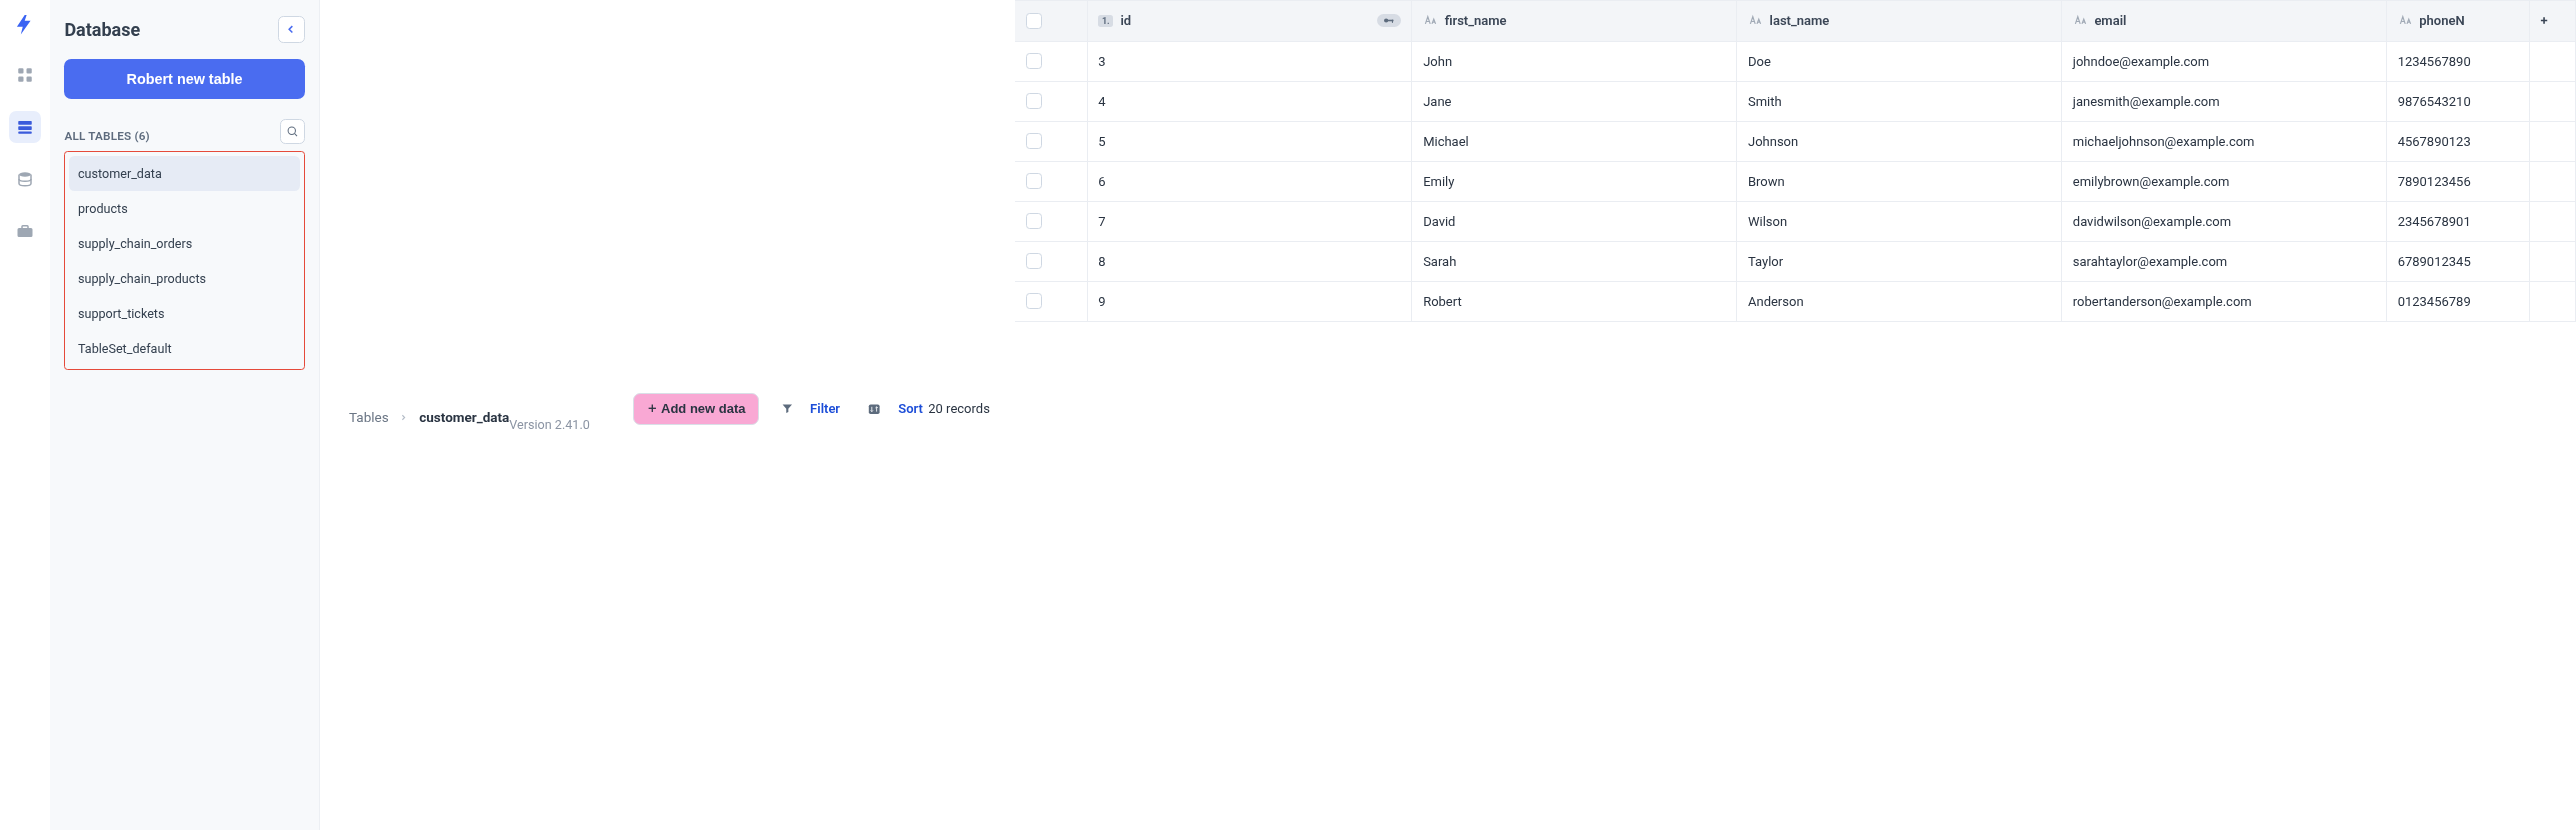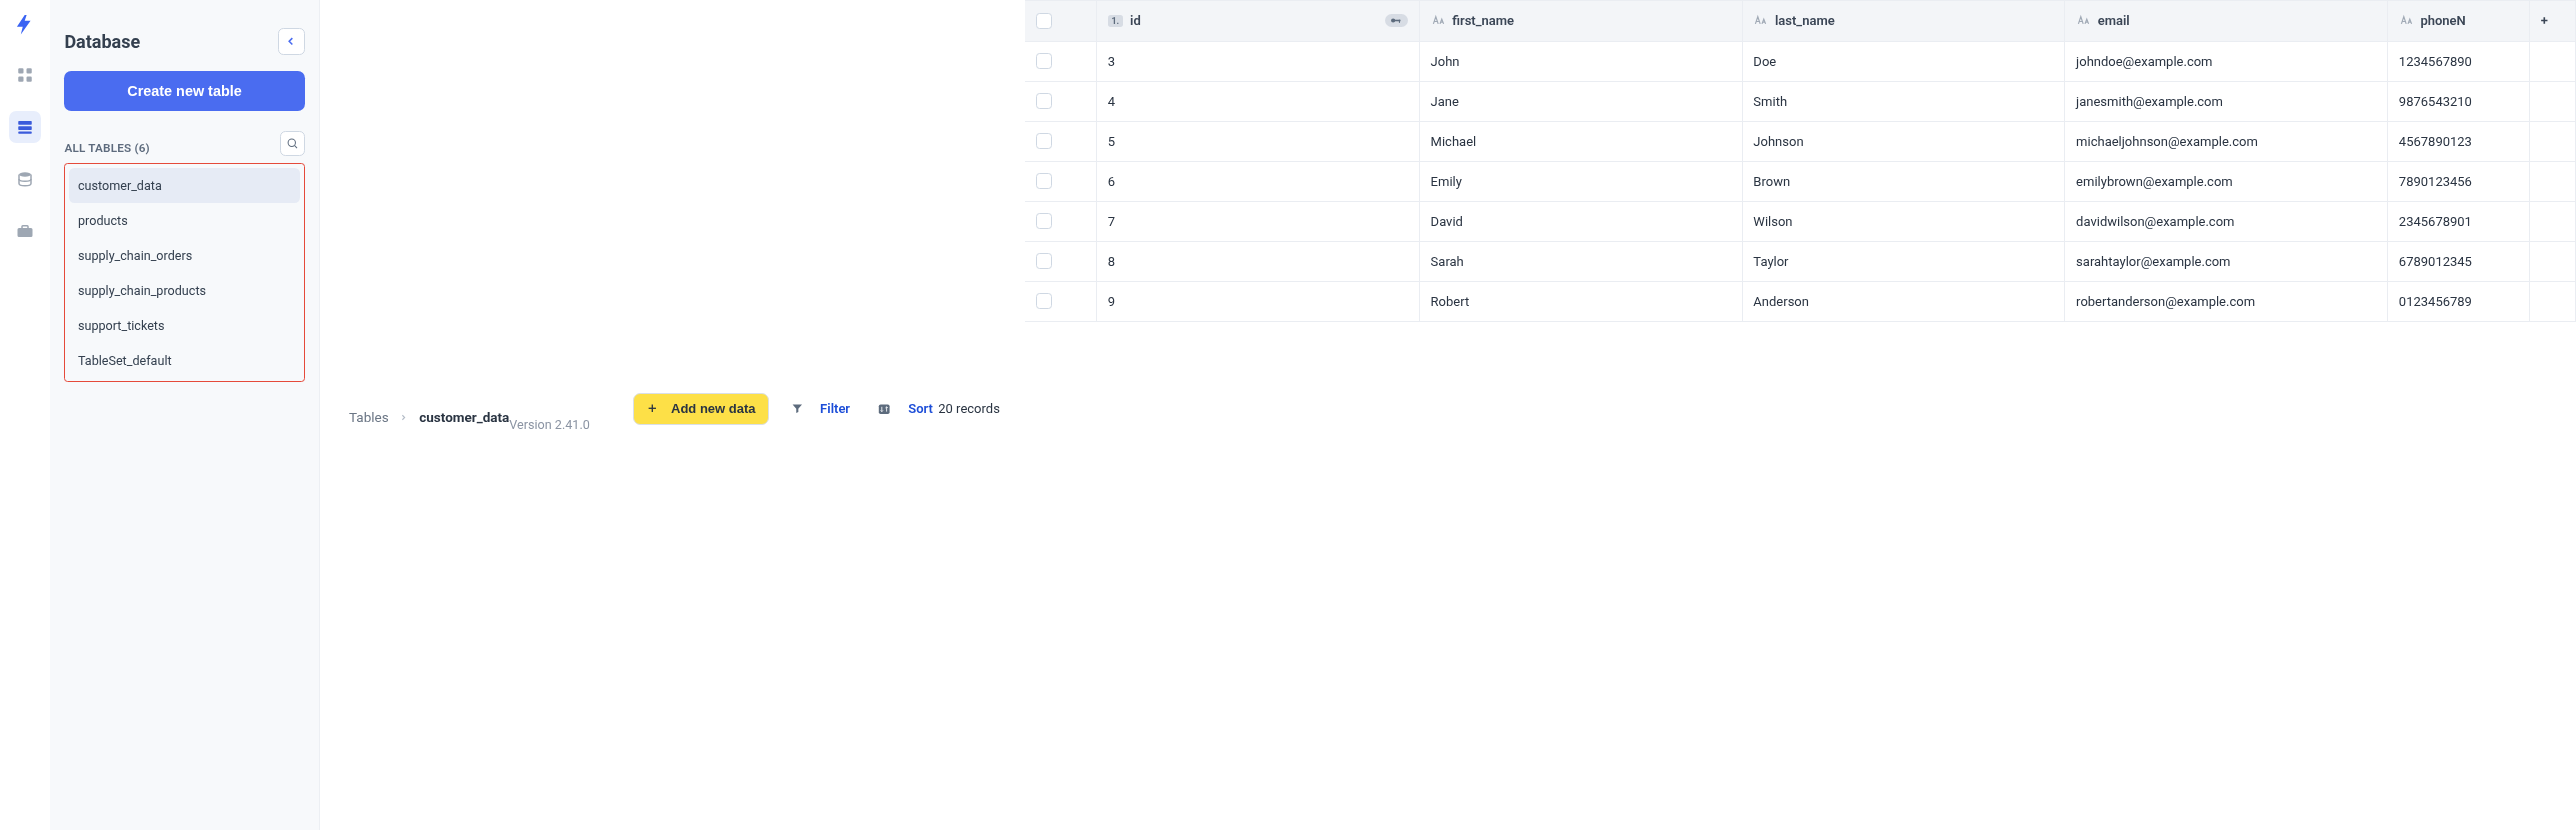--- a/index.html
+++ b/index.html
@@ -47,7 +47,6 @@
 .sidebar-header {
   display: flex; align-items: center; justify-content: space-between;
   margin-bottom: 16px;
-  margin-top: 12px;
 }
 .sidebar-title {
   font-size: 18px;

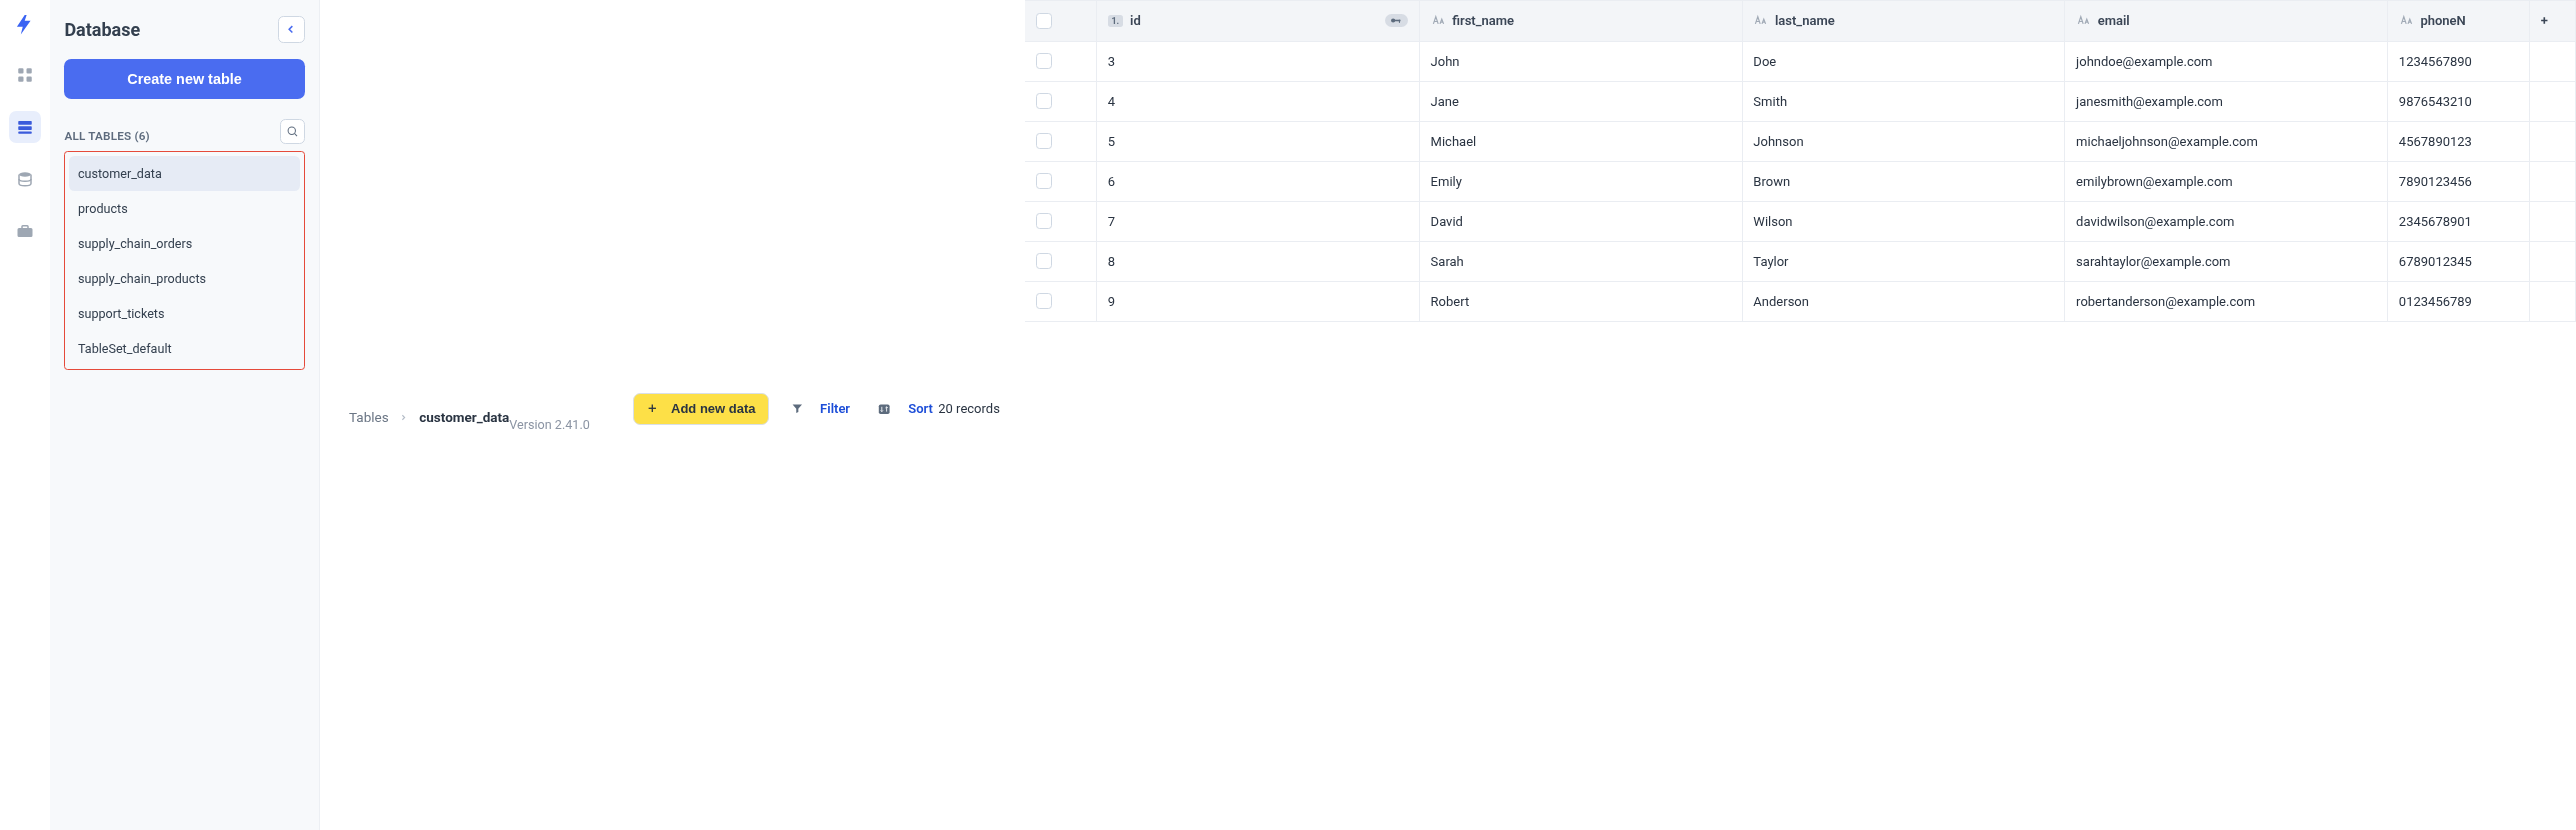--- a/index.html
+++ b/index.html
@@ -273,7 +273,7 @@
           </svg>
       </div>
     </div>
-    <button class="create-btn">Create new table</button>
+    <button class="create-btn">Robert new table</button>
     <div class="all-tables-row">
       <span class="all-tables-label">ALL TABLES (6)</span>
       <div class="search-table-btn">

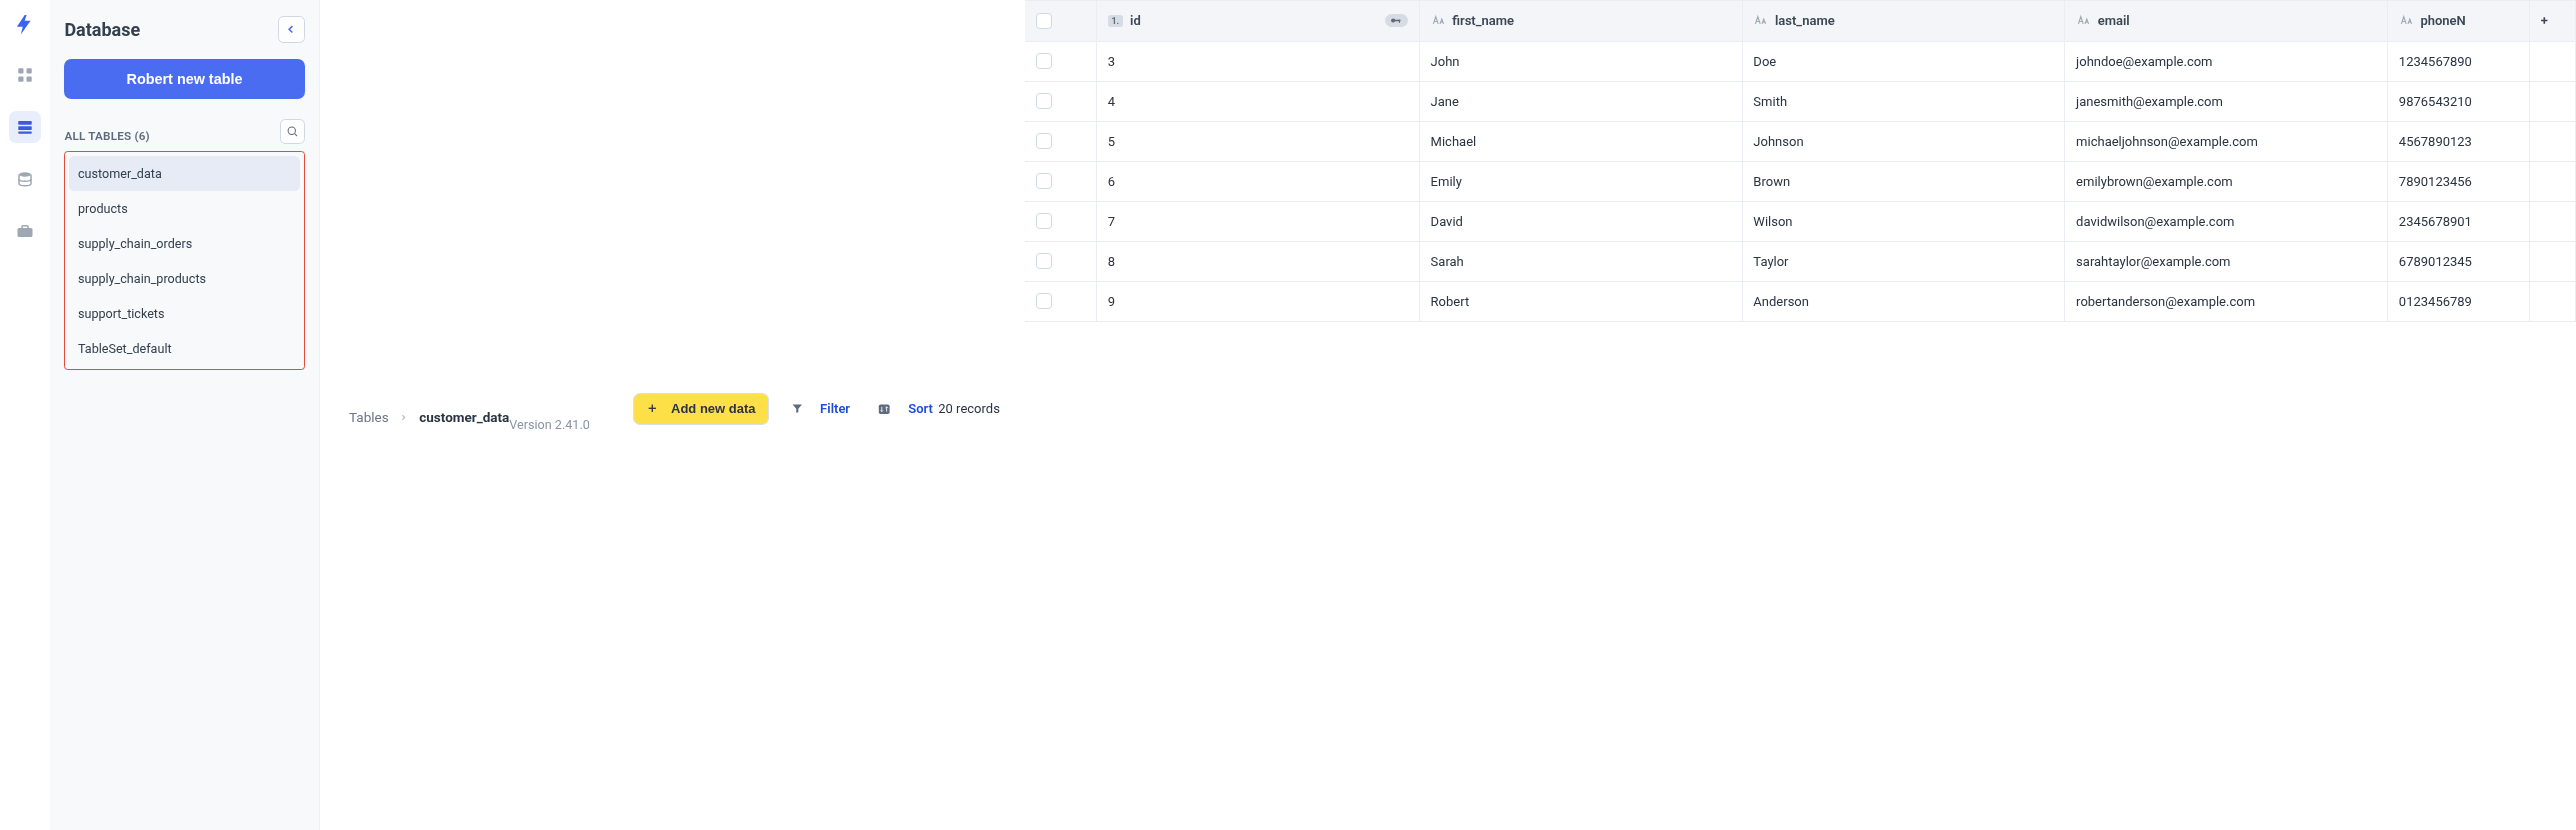--- a/index.html
+++ b/index.html
@@ -141,11 +141,11 @@
 .toolbar-left { display: flex; gap: 16px; align-items: center; }
 .add-data-btn {
   border: 0.9px solid #d9dfe7;
-  background: #fde047;
+  background: #f9a8d4;
   border-radius: 7.2px;
   height: 32px;
   padding: 0 12.6px;
-  display: flex; align-items: center; gap: 12px;
+  display: flex; align-items: center; gap: 2px;
   font-weight: 600;
   font-size: 13px;
   color: #2a3442;

